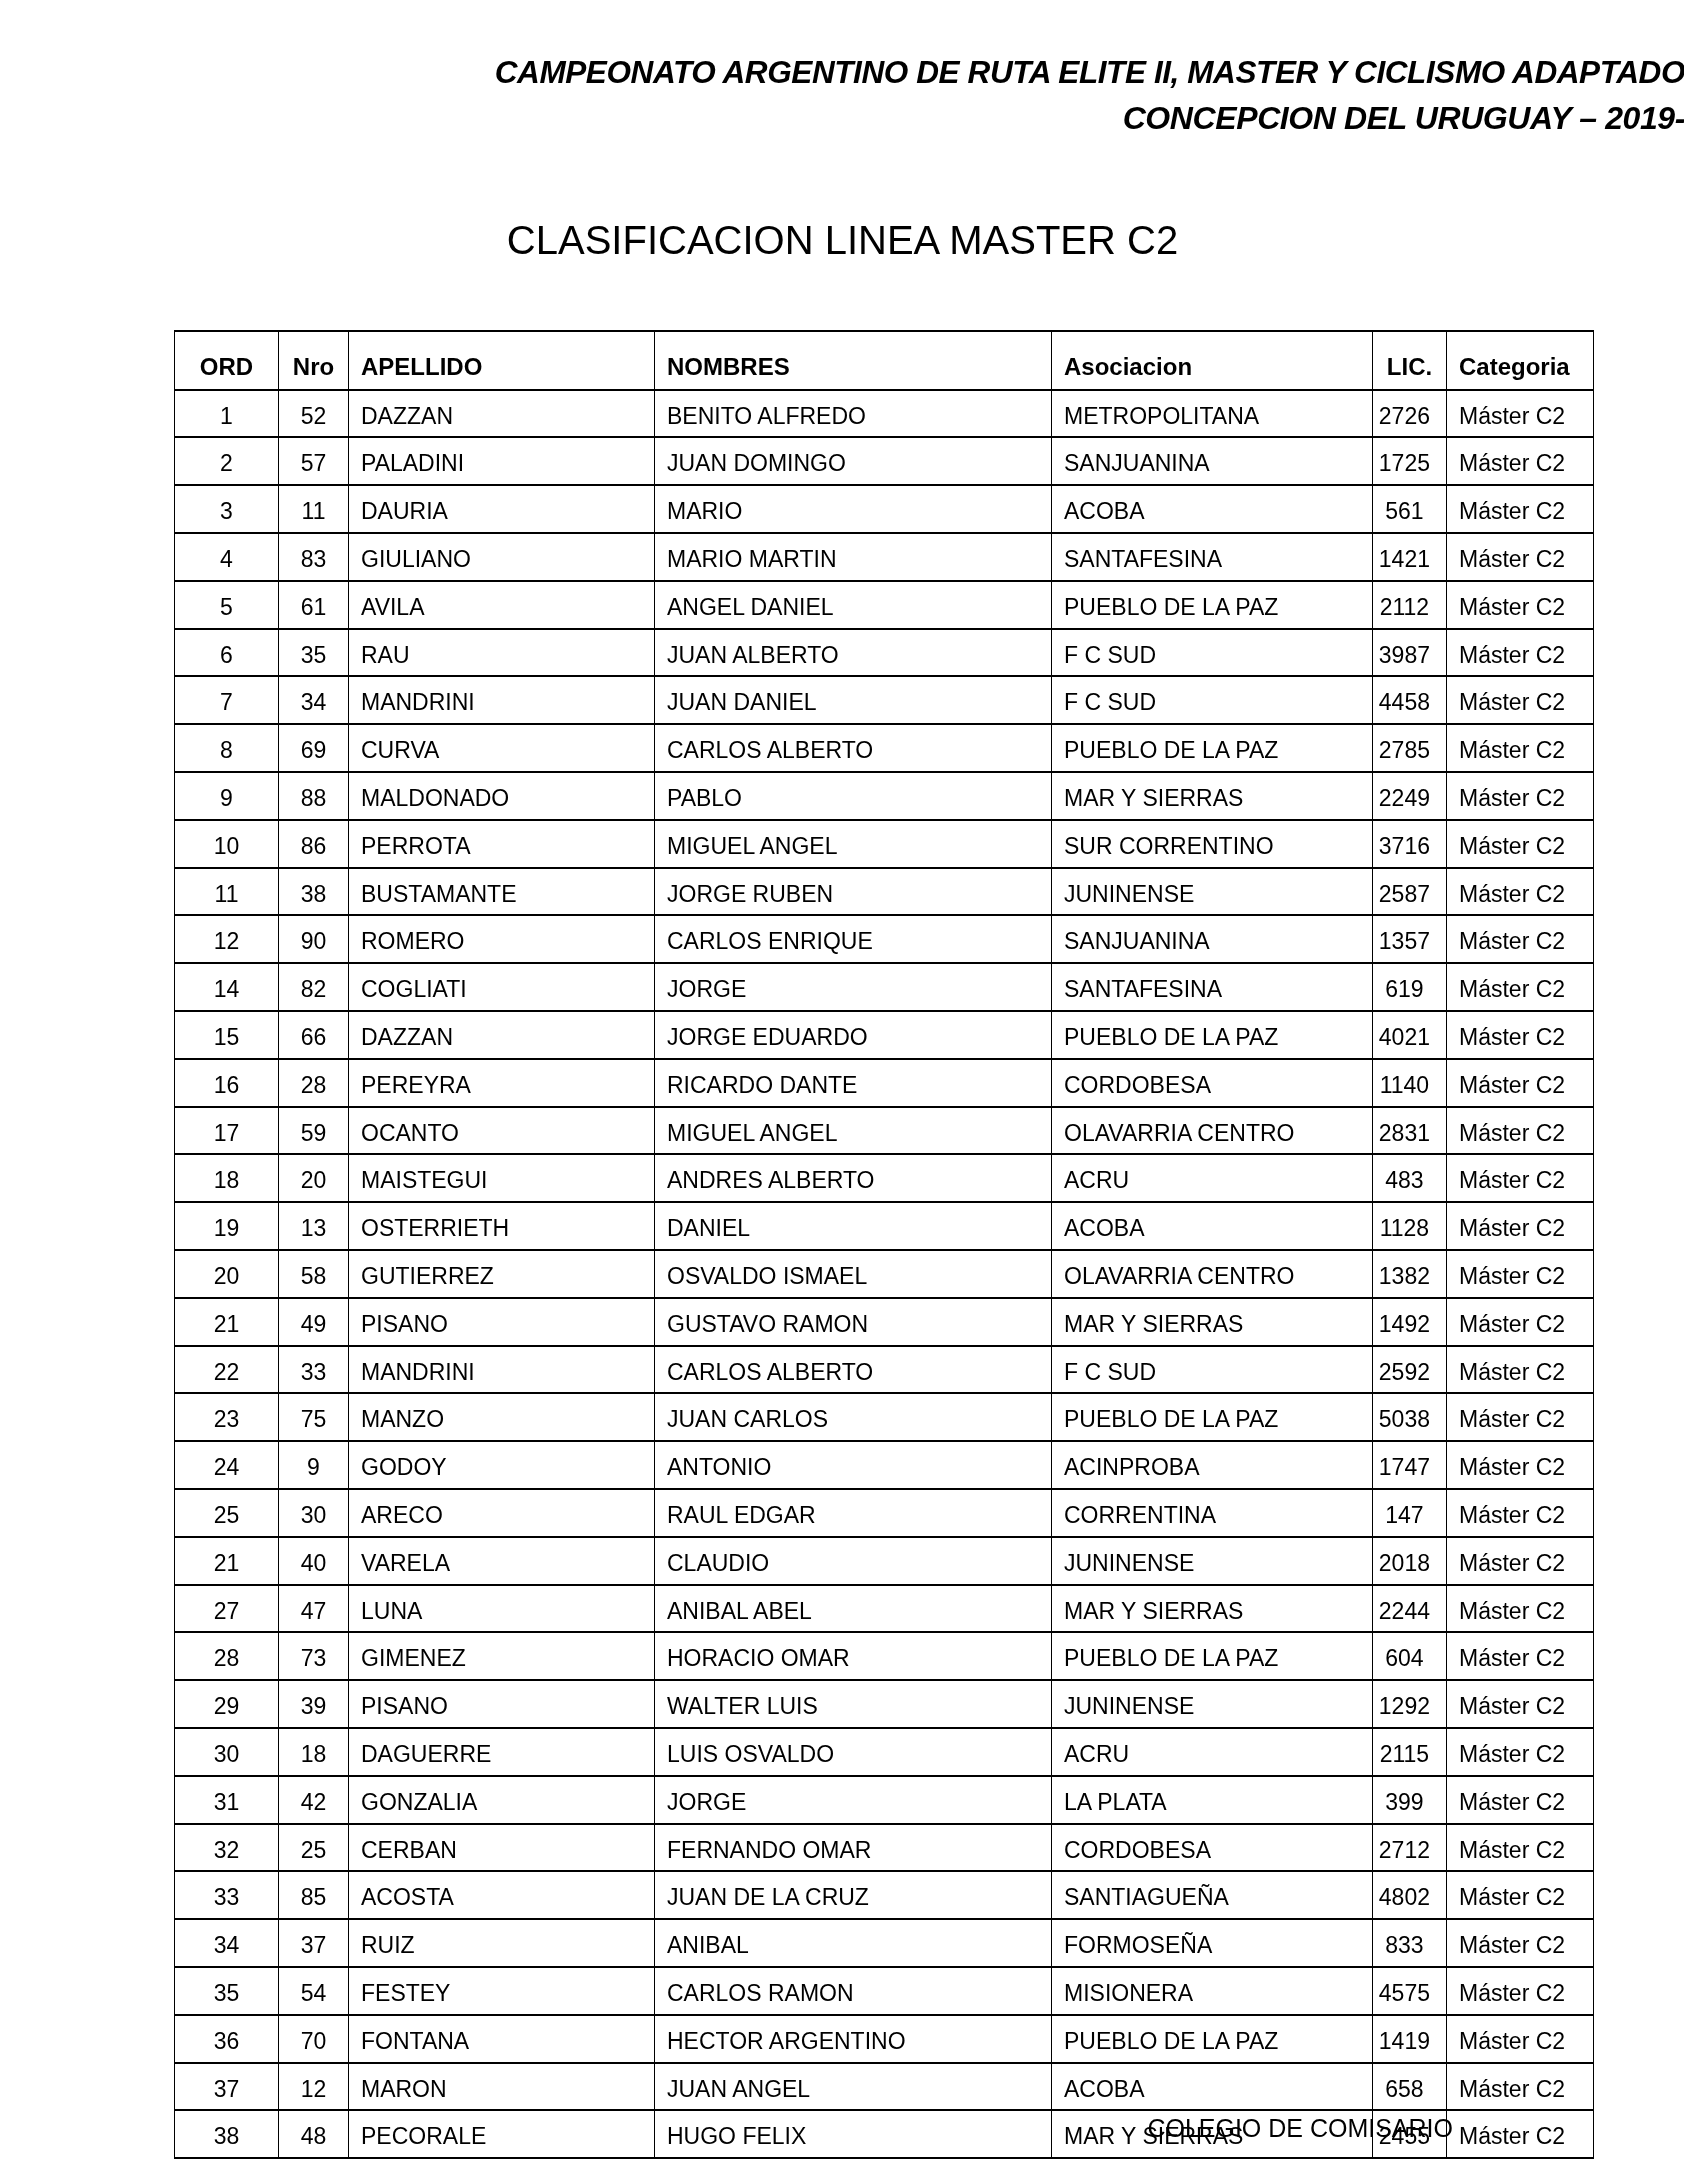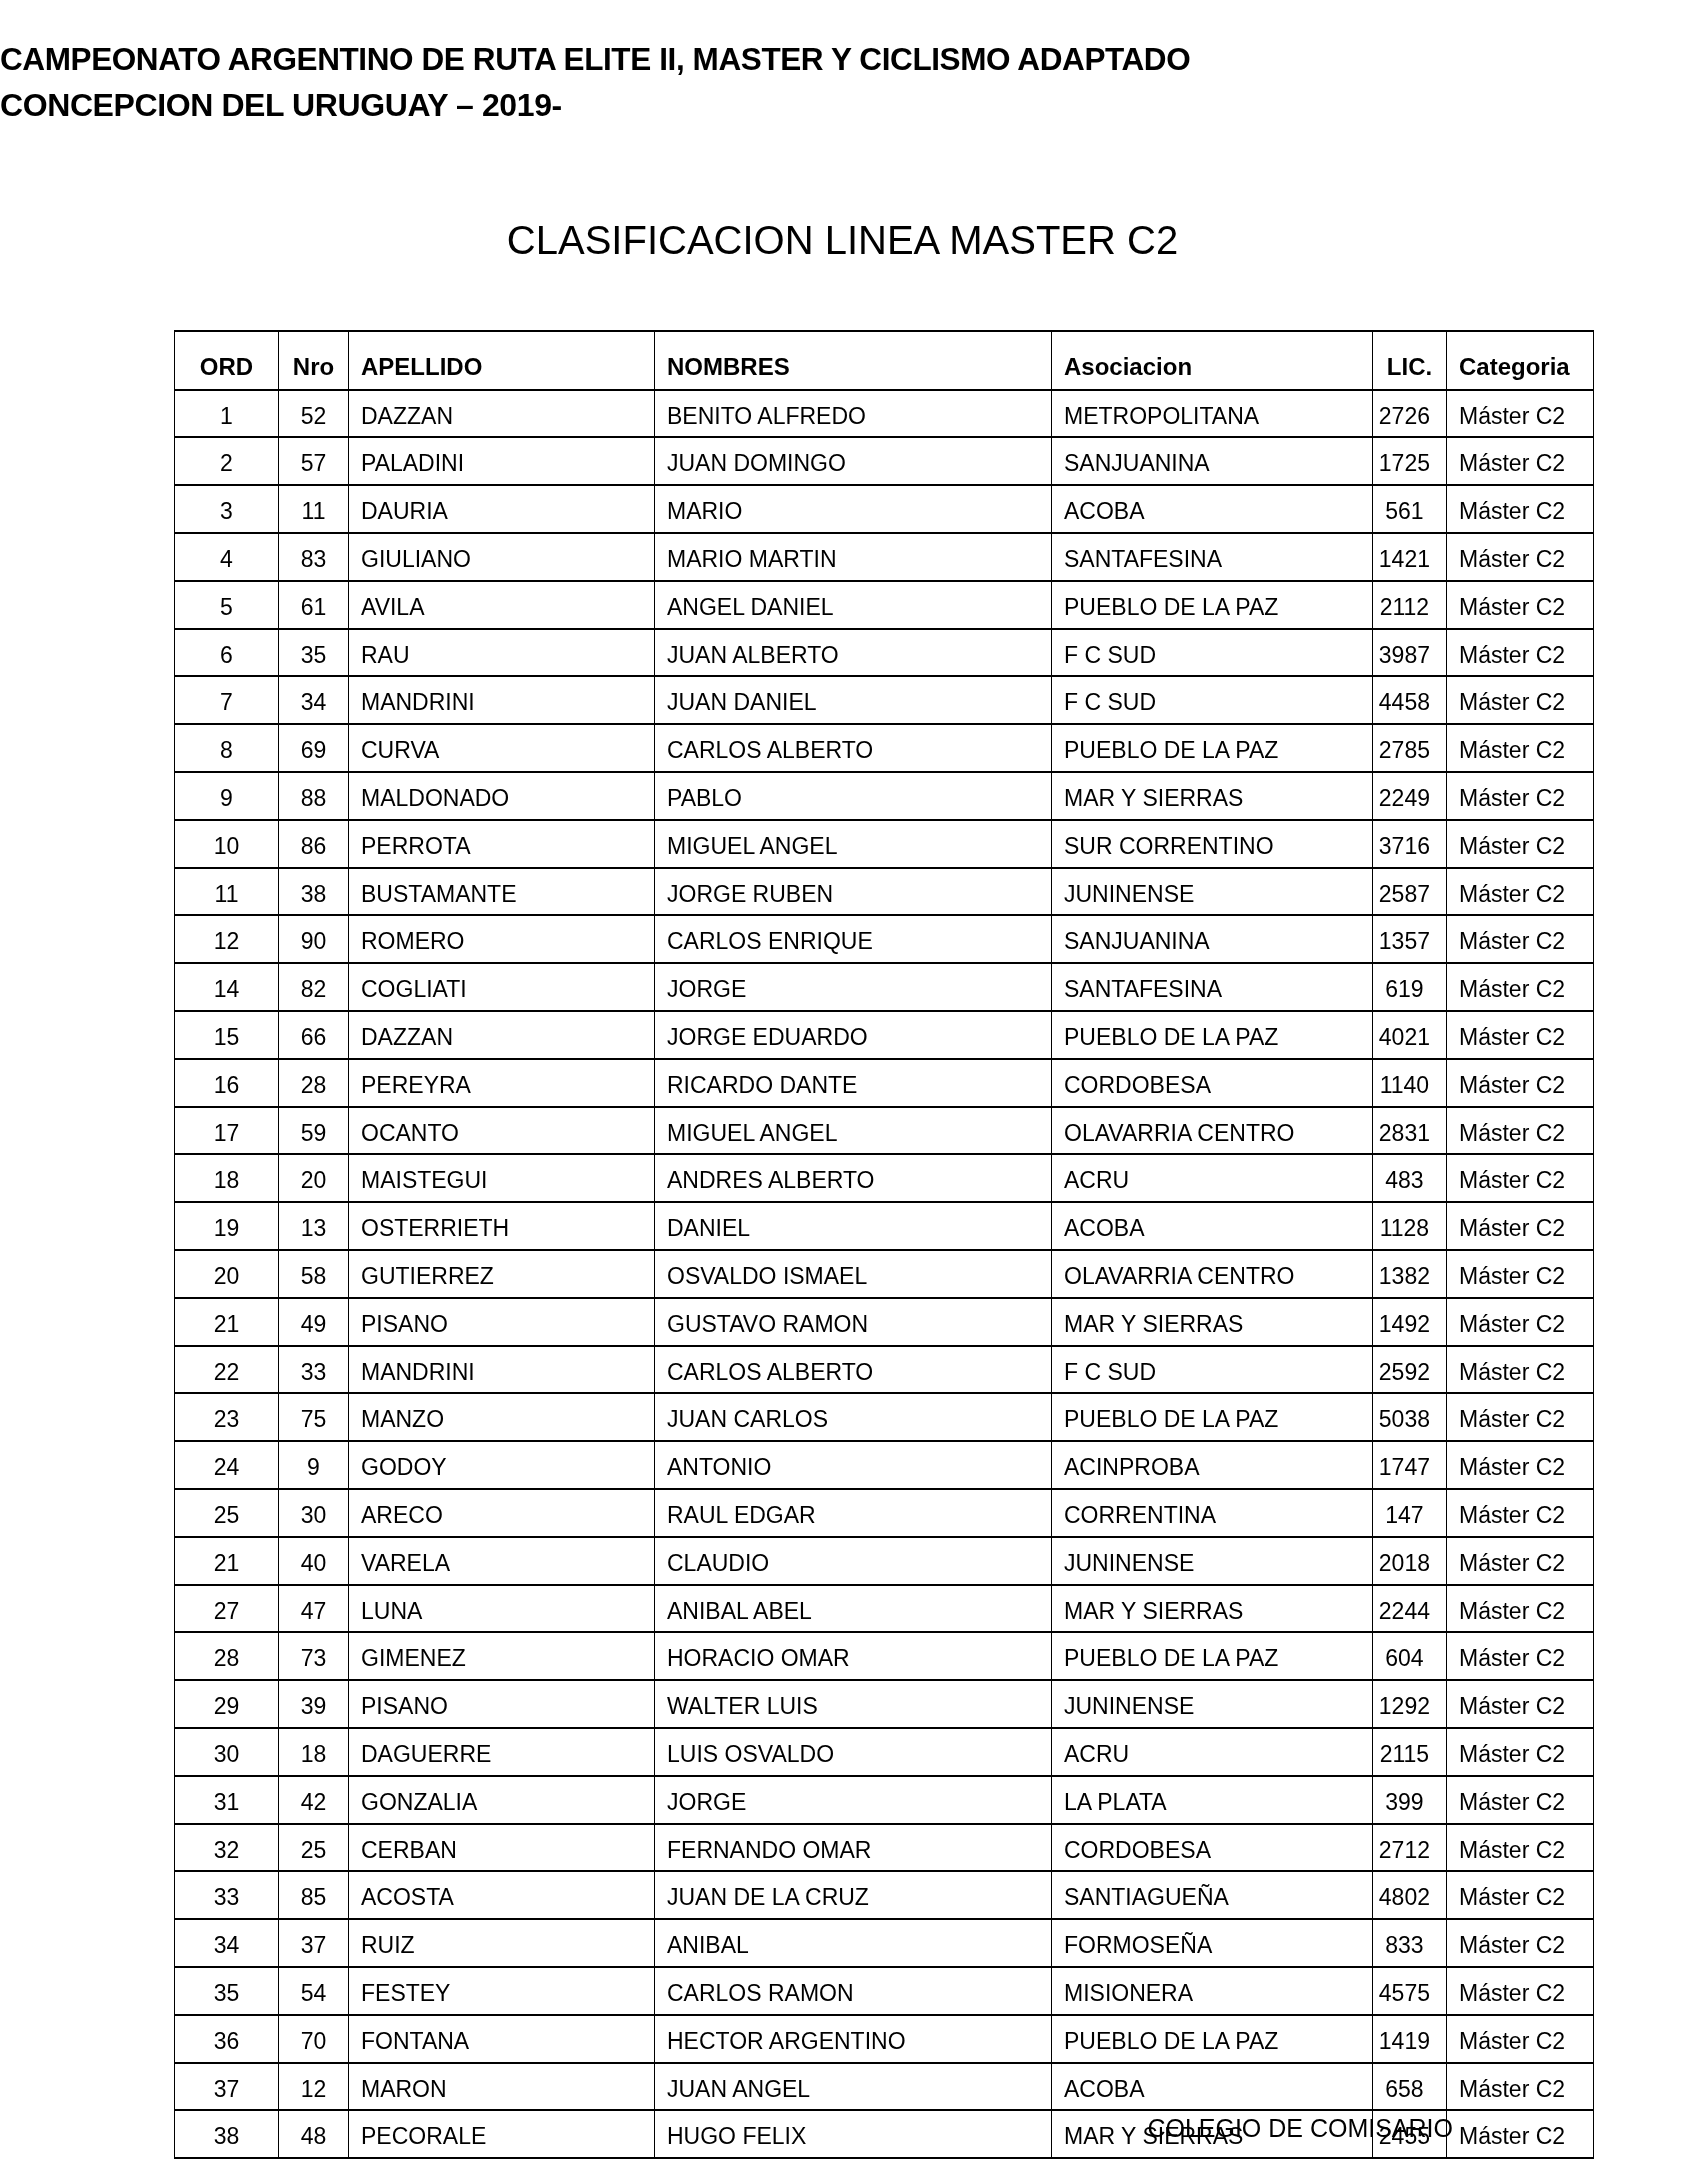--- a/index.html
+++ b/index.html
@@ -17,10 +17,11 @@
   }
   .header-block {
     position: absolute;
-    top: 44px;
+    top: 57px;
     left: 0;
     width: 100%;
-    text-align: left;
+    text-align: right;
+    font-style: italic;
   }
   .header-line1 {
     font-size: 31.5px;

